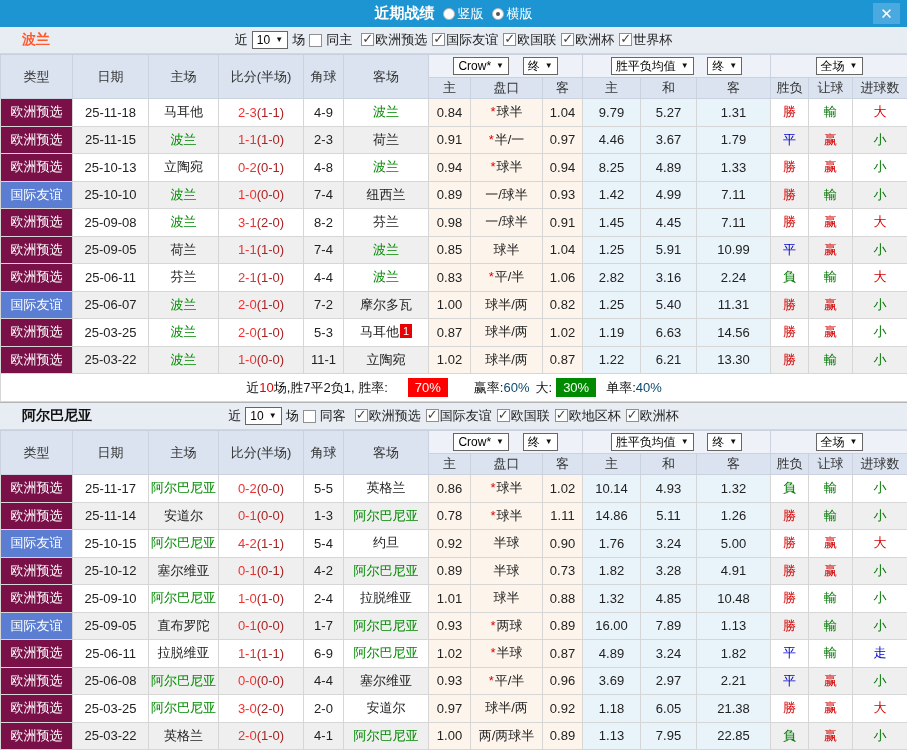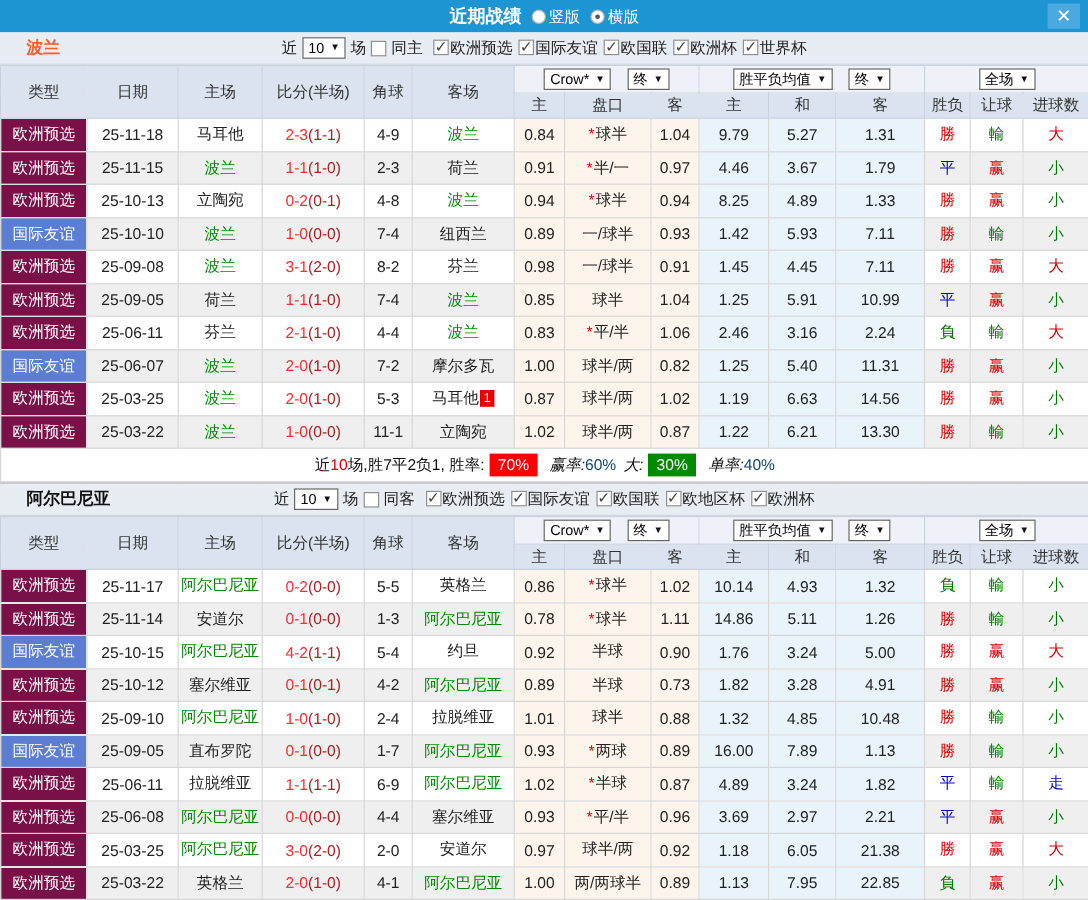--- a/index.html
+++ b/index.html
@@ -228,7 +228,7 @@
             <td class="c-odds">一/球半</td>
             <td class="c-odds">0.93</td>
             <td class="c-avg">1.42</td>
-            <td class="c-avg">5.93</td>
+            <td class="c-avg">4.99</td>
             <td class="c-avg">7.11</td>
             <td class="plain red">勝</td>
             <td class="plain green">輸</td>

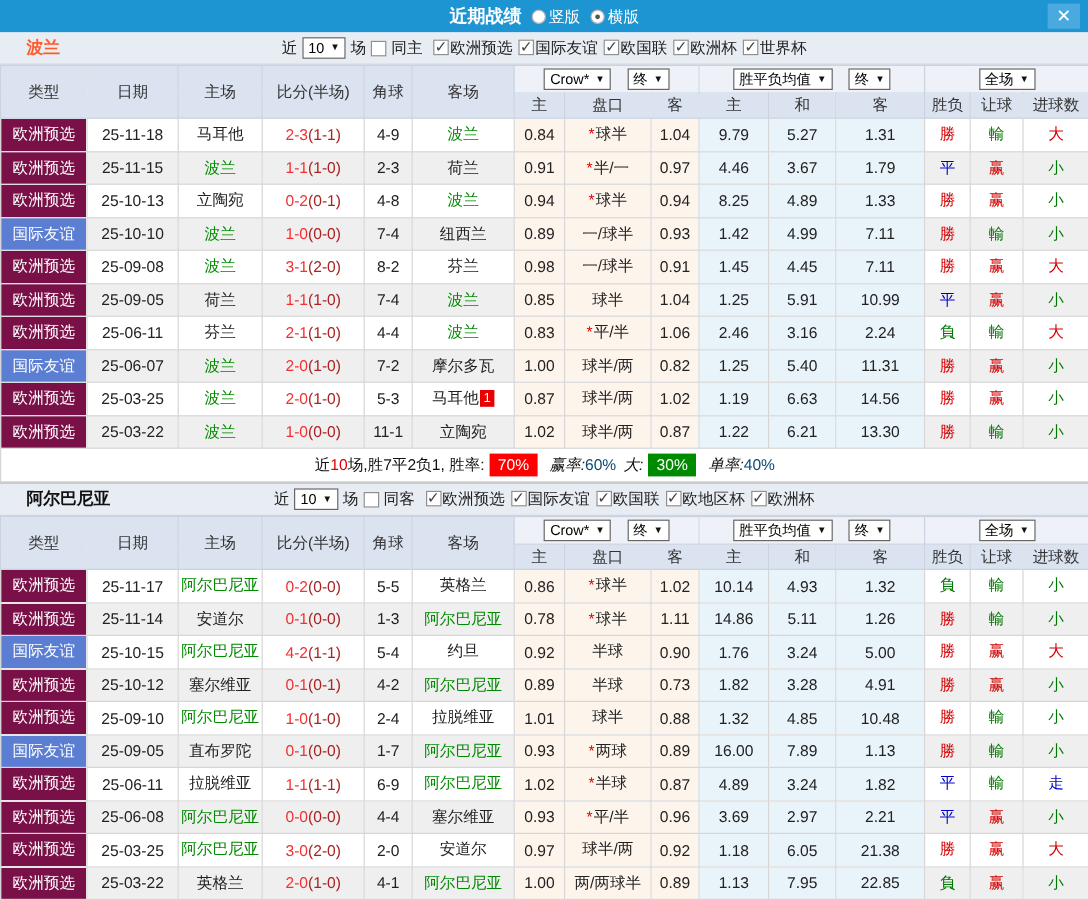--- a/index.html
+++ b/index.html
@@ -278,7 +278,7 @@
             <td class="c-odds">0.83</td>
             <td class="c-odds"><span class="star">*</span>平/半</td>
             <td class="c-odds">1.06</td>
-            <td class="c-avg">2.46</td>
+            <td class="c-avg">2.82</td>
             <td class="c-avg">3.16</td>
             <td class="c-avg">2.24</td>
             <td class="plain green">負</td>

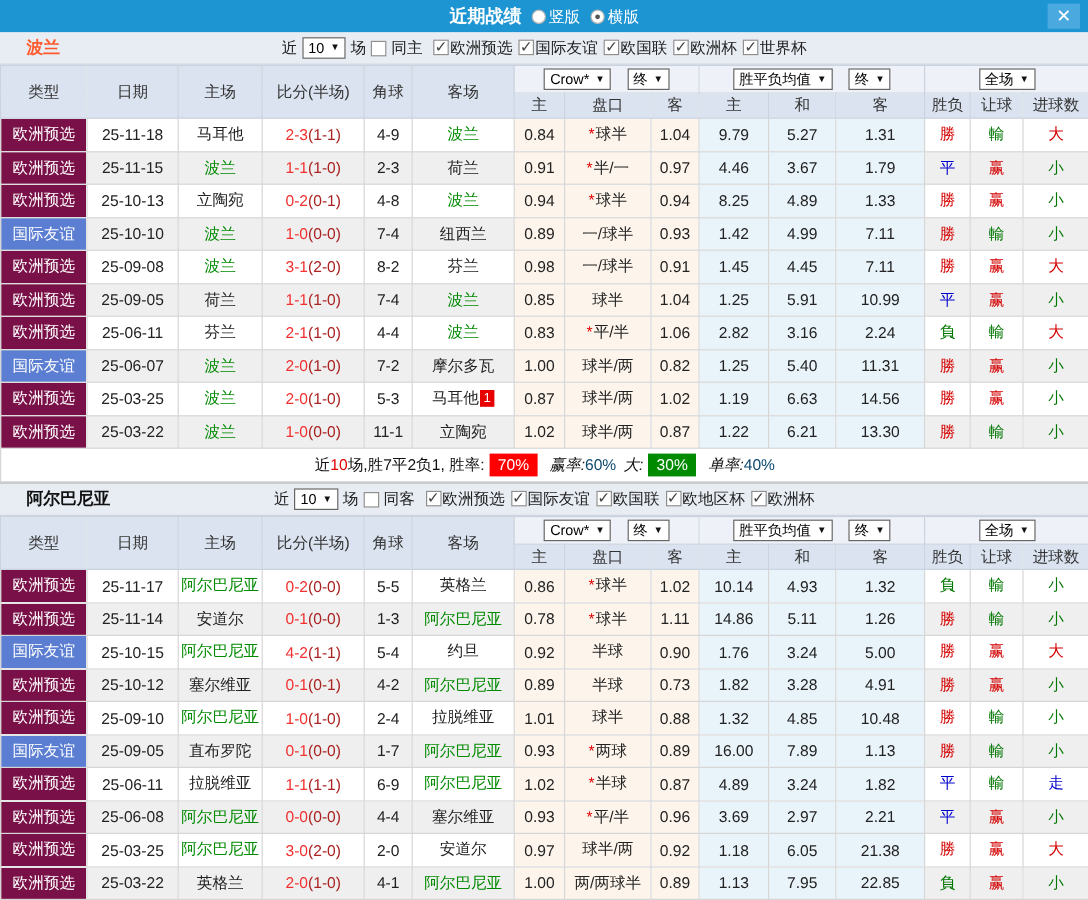--- a/index.html
+++ b/index.html
@@ -56,7 +56,7 @@
 
   
   tr.summary td { height:28px; font-size:13px; color:#111; background:#fff; }
-  .badge-red { background:#ff0000; color:#fff; padding:2px 7px; margin:0 4px; }
+  .badge-red { background:#ff0000; color:#fff; padding:2px 7px; margin:0 20px; }
   .badge-green { background:#008a00; color:#fff; padding:2px 7px; margin:0 4px; }
   .sum-blue { color:#0c4a6e; }
   .sum-red { color:#e00000; }

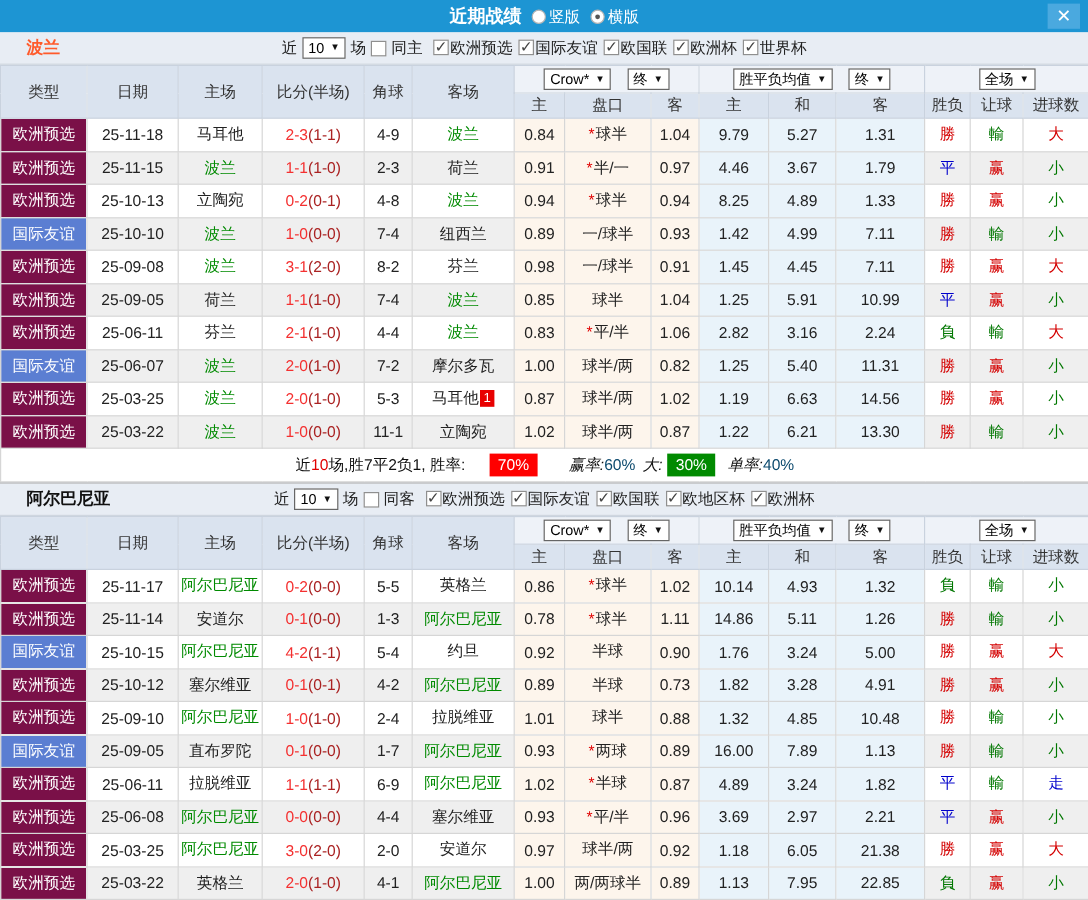--- a/index.html
+++ b/index.html
@@ -60,7 +60,7 @@
   .badge-green { background:#008a00; color:#fff; padding:2px 7px; margin:0 4px; }
   .sum-blue { color:#0c4a6e; }
   .sum-red { color:#e00000; }
-  tr.summary .gap { margin-left:6px;font-style:italic; }
+  tr.summary .gap { margin-left:6px; }
 </style>
 </head>
 <body>

